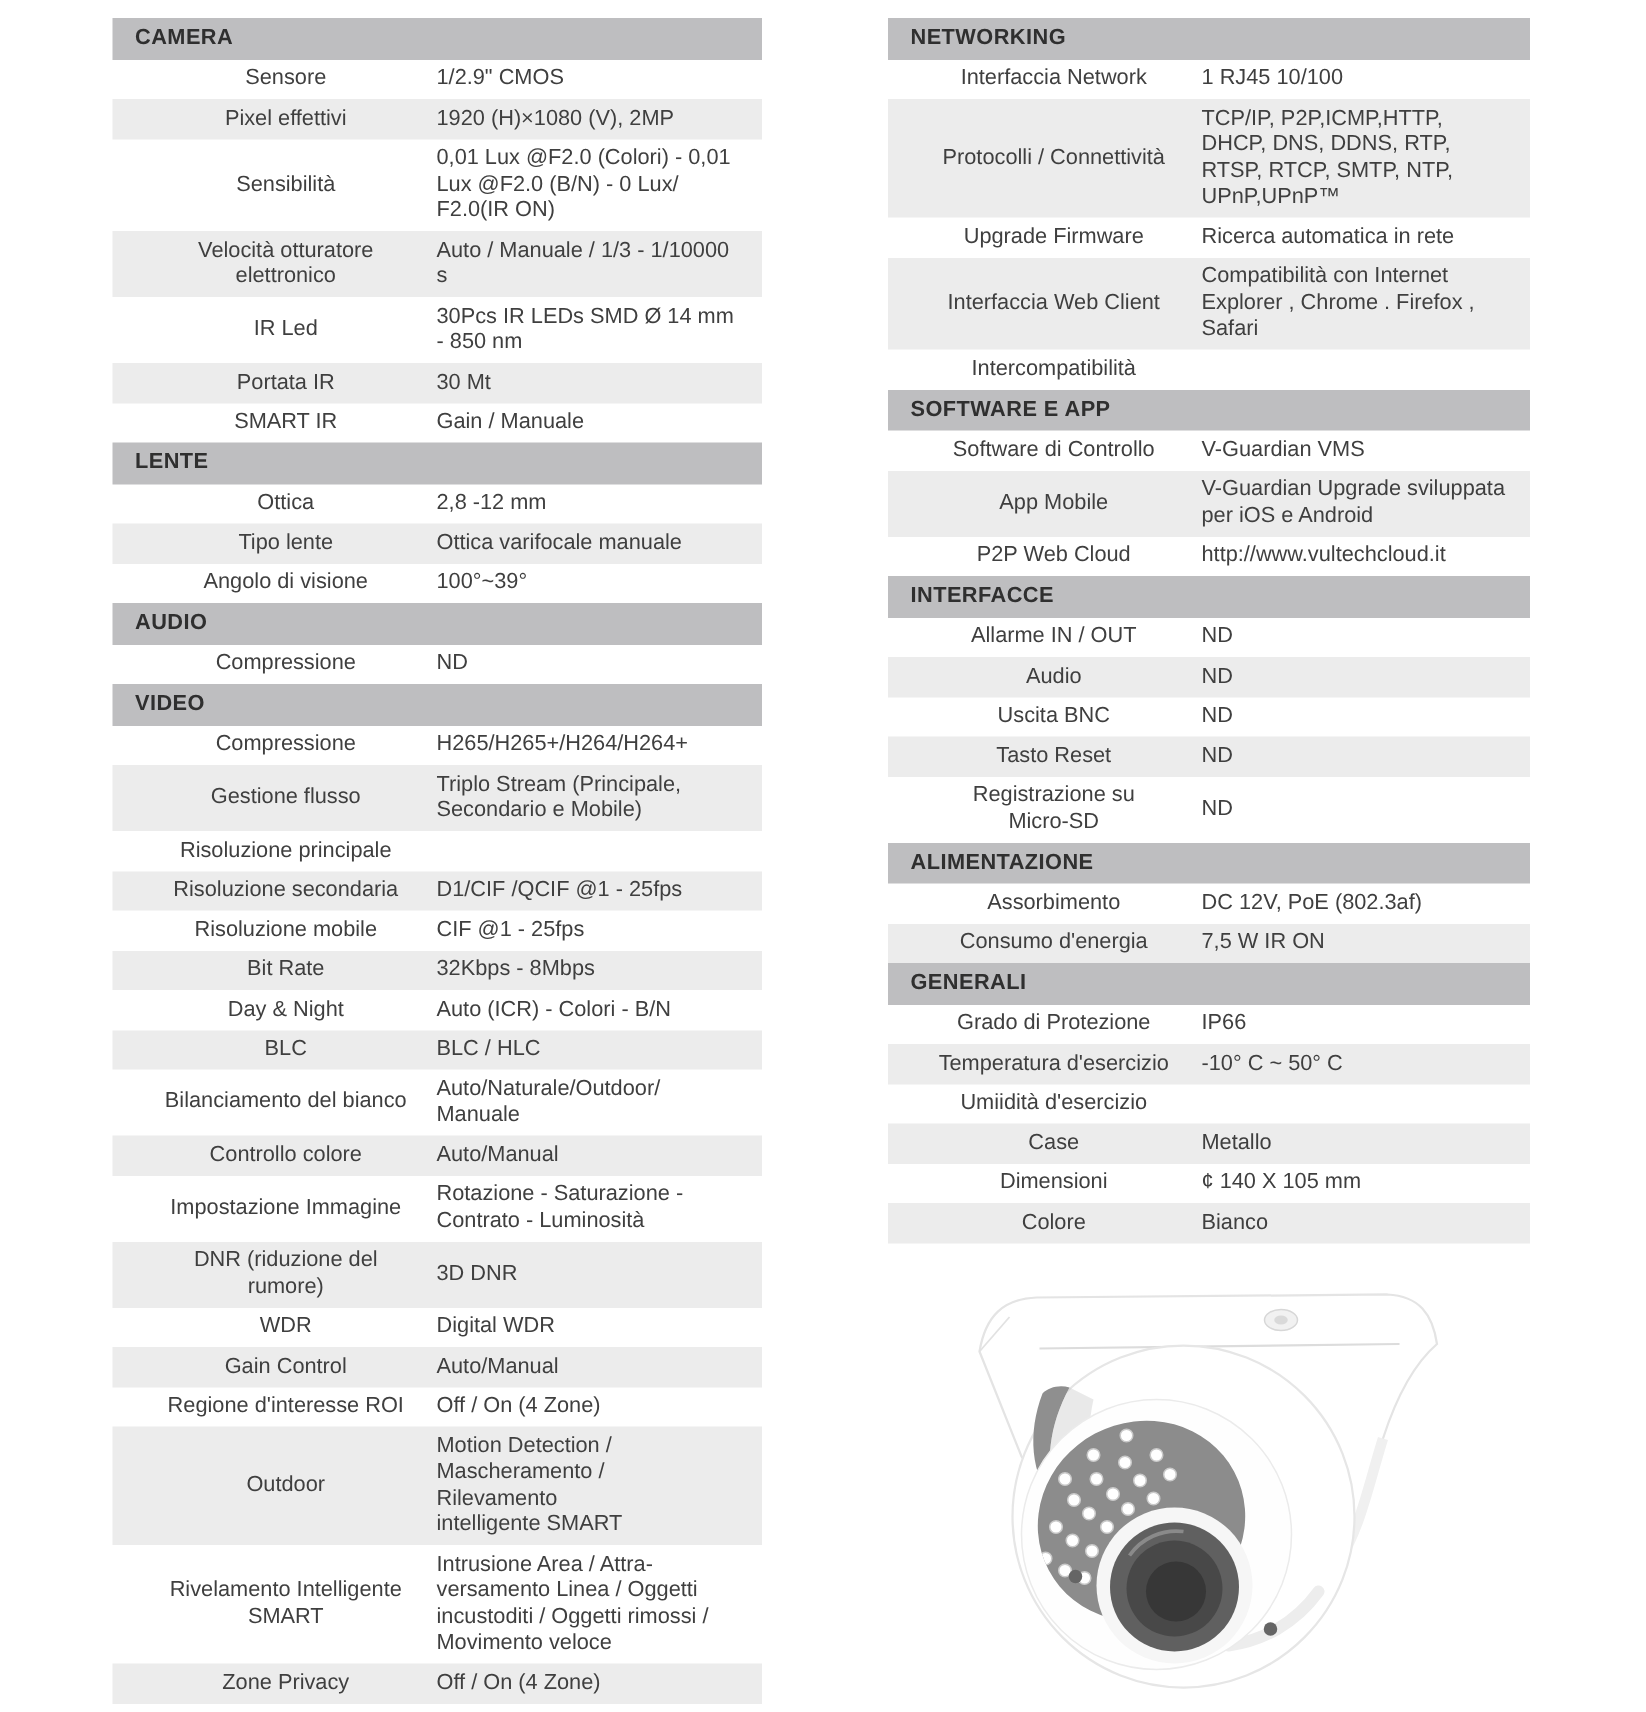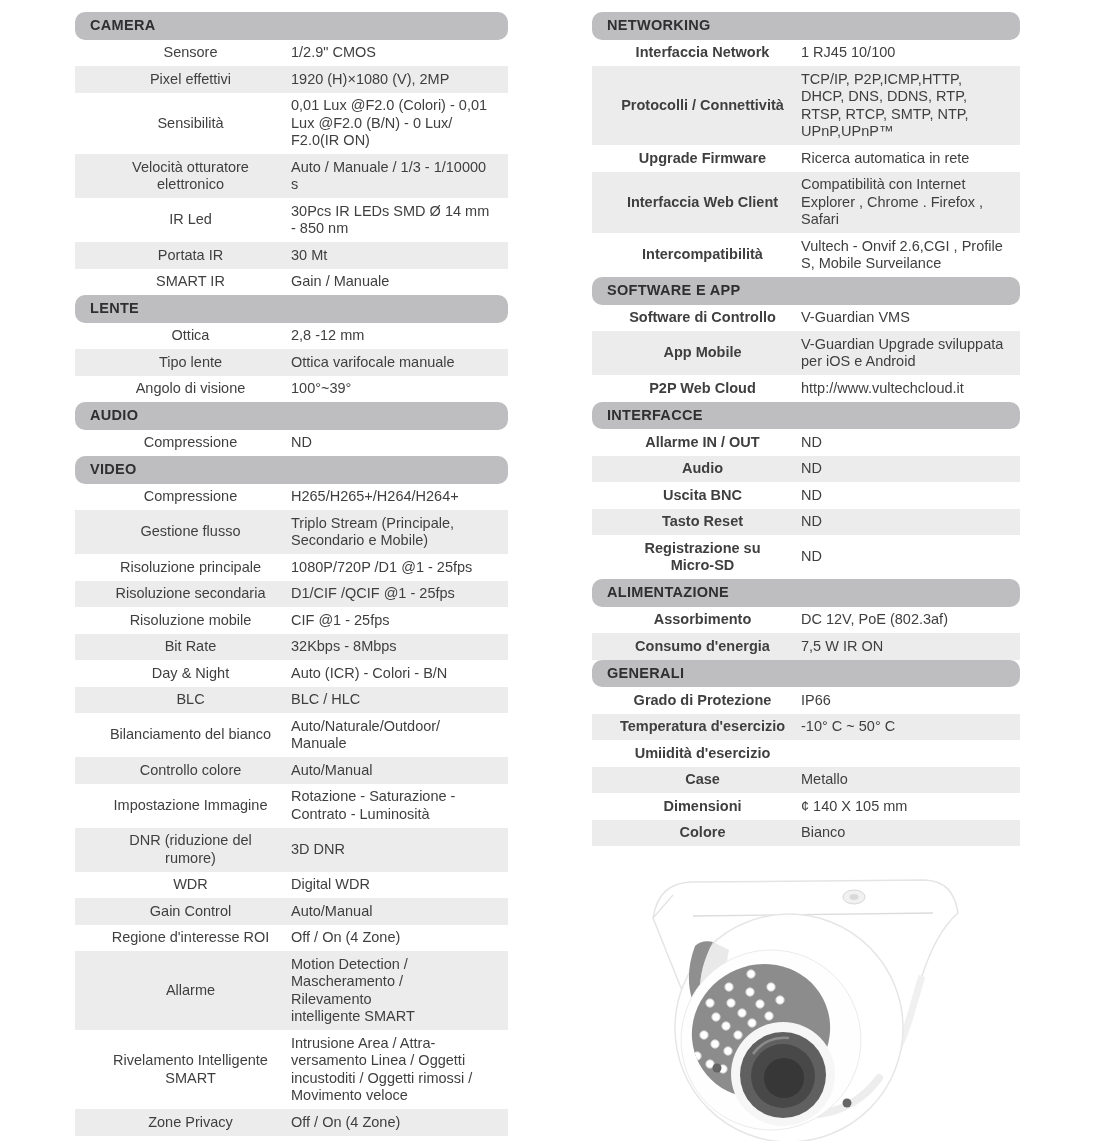--- a/index.html
+++ b/index.html
@@ -36,7 +36,6 @@
     line-height: 17.5px;
     letter-spacing: 0.3px;
     padding: 5px 10px 5px 15px;
-    border-radius: 10px;
   }
   .spec-row {
     display: flex;

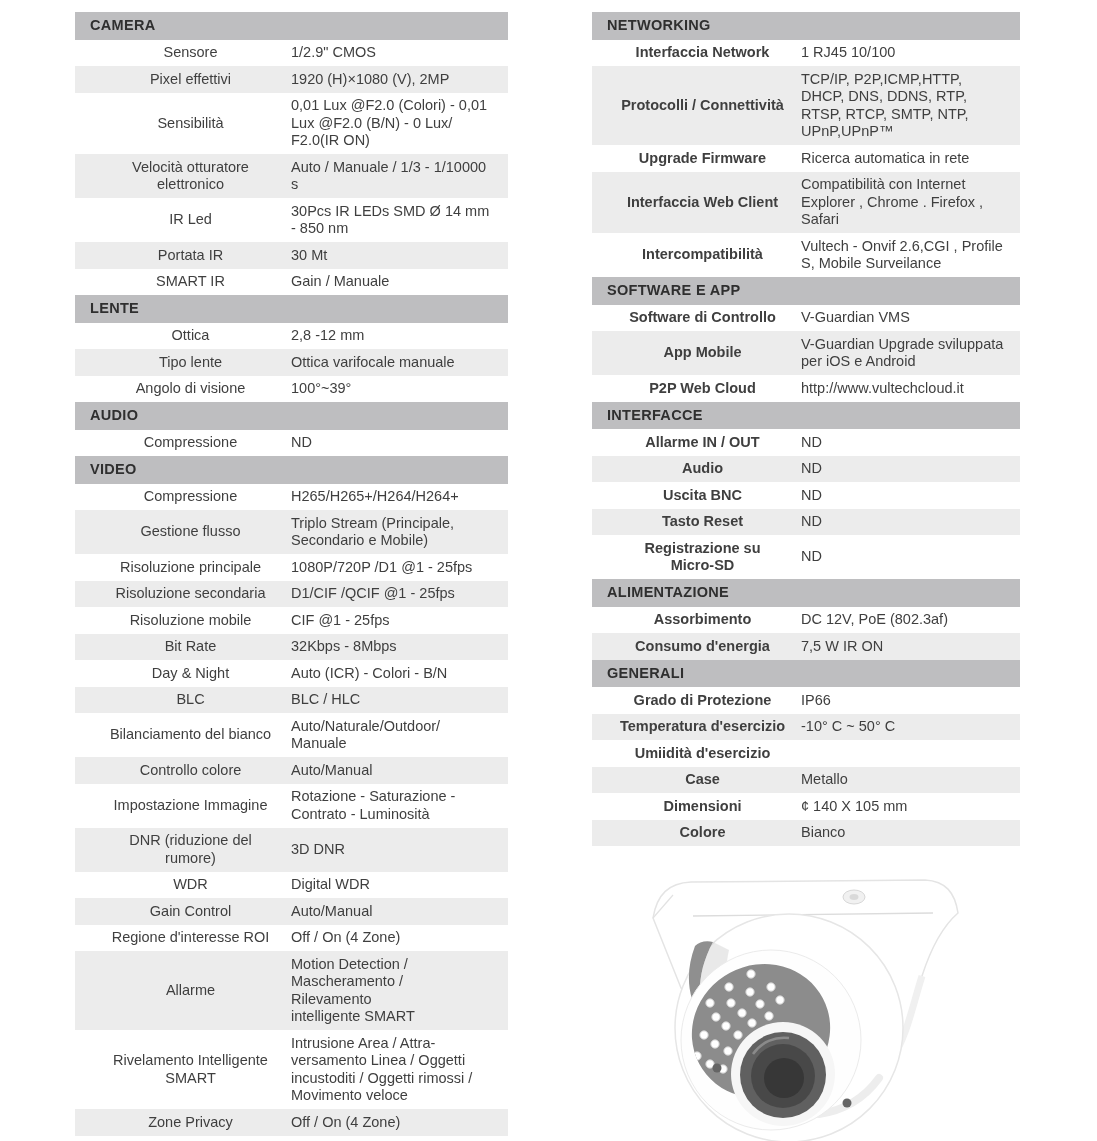--- a/index.html
+++ b/index.html
@@ -61,7 +61,6 @@
   .col-right .cell-label {
     width: 197px;
     padding-left: 12px;
-    font-weight: bold;
   }
   .camera-figure {
     margin-top: 22px;

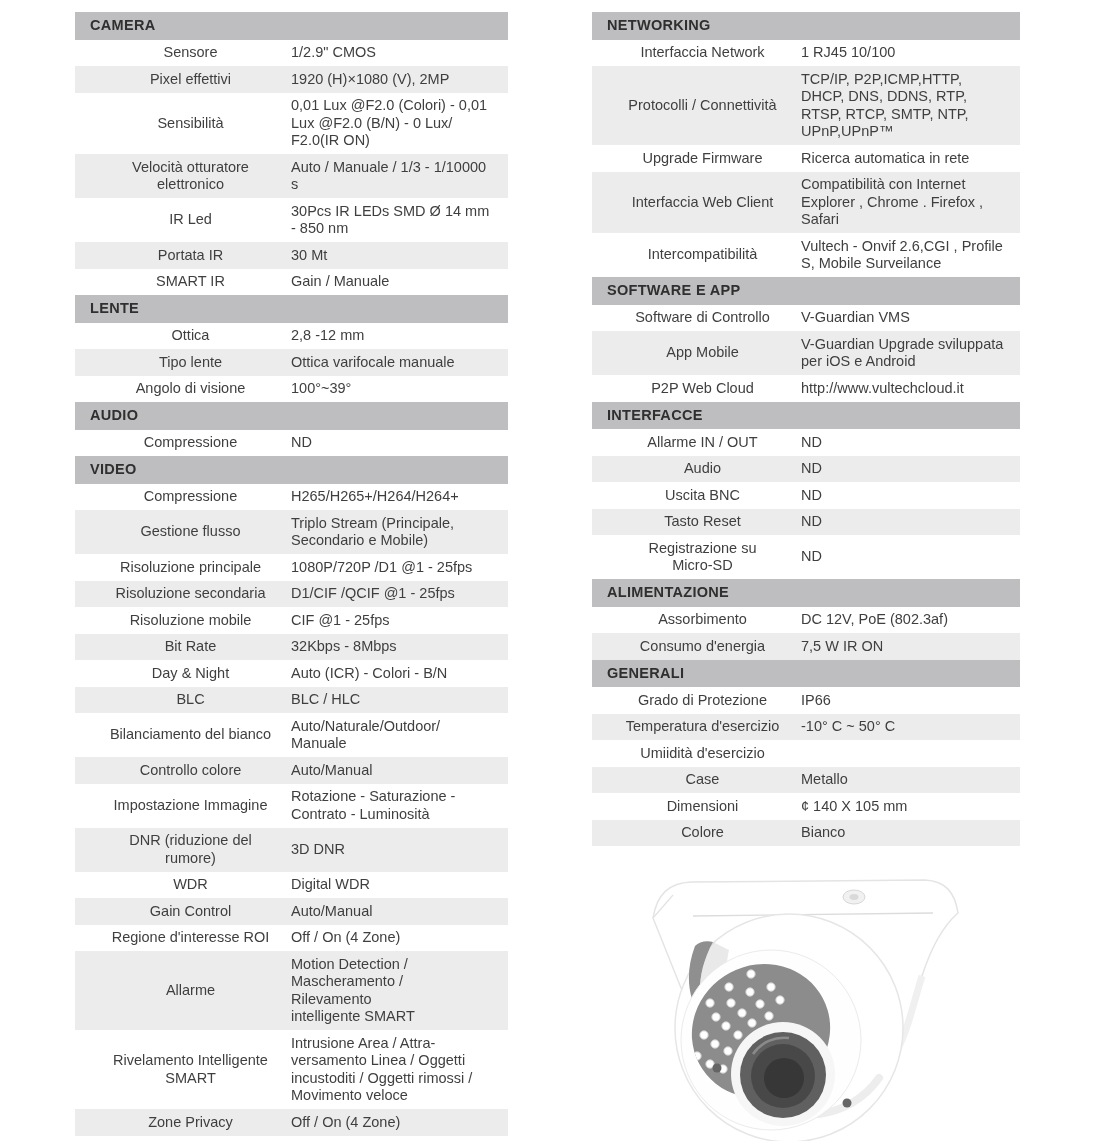--- a/index.html
+++ b/index.html
@@ -239,8 +239,6 @@
           </div>
           <div class="spec-row">
             <div class="cell-label">Intercompatibilità</div>
-            <div class="cell-value">Vultech - Onvif 2.6,CGI , Profile
-S, Mobile Surveilance</div>
           </div>
           <div class="spec-header">SOFTWARE E APP</div>
           <div class="spec-row">

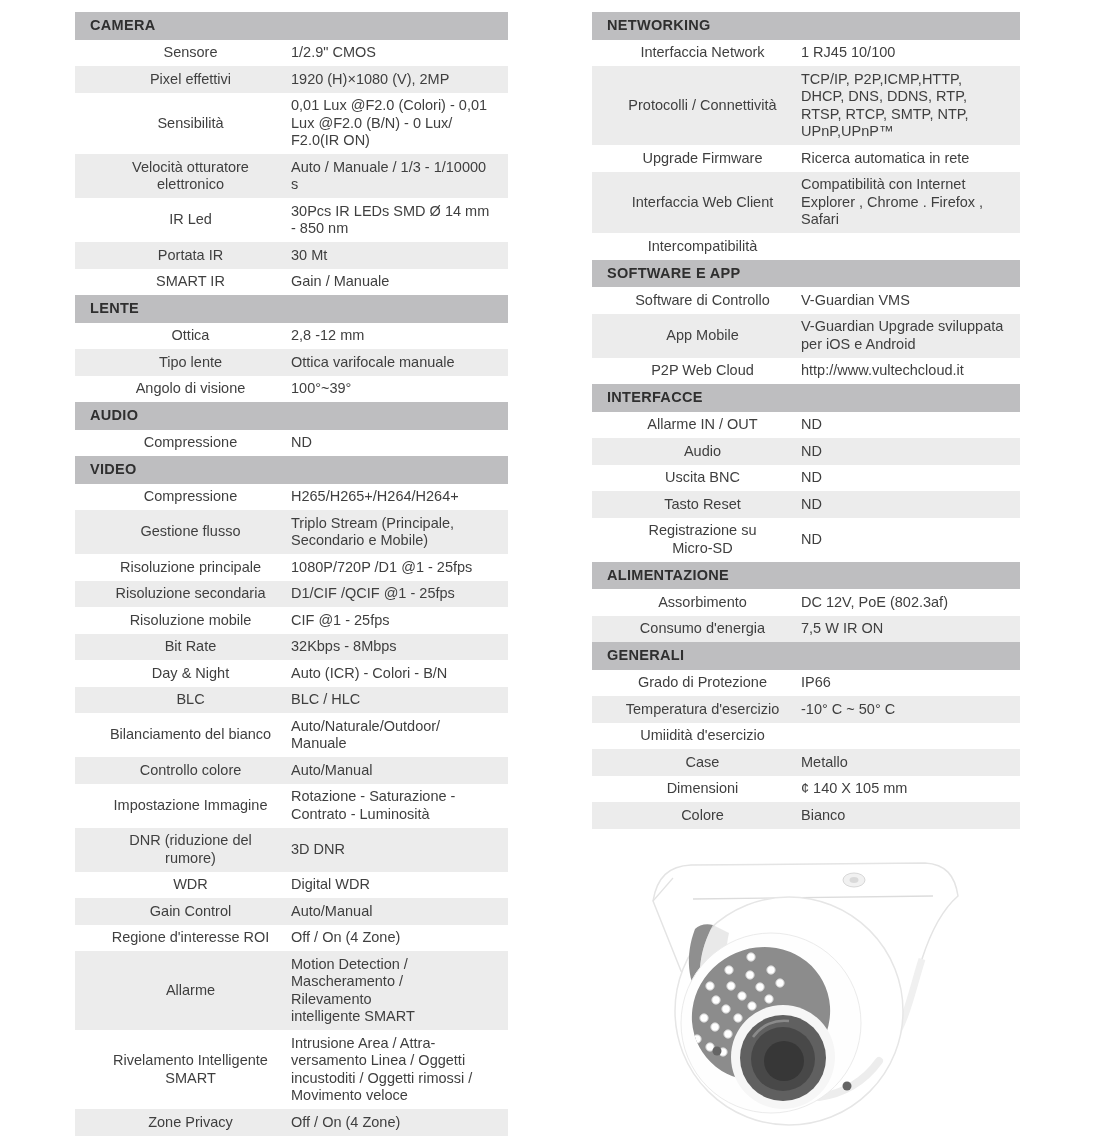--- a/index.html
+++ b/index.html
@@ -139,7 +139,6 @@
         </div>
         <div class="spec-row">
           <div class="cell-label">Risoluzione principale</div>
-          <div class="cell-value">1080P/720P /D1 @1 - 25fps</div>
         </div>
         <div class="spec-row alt">
           <div class="cell-label">Risoluzione secondaria</div>

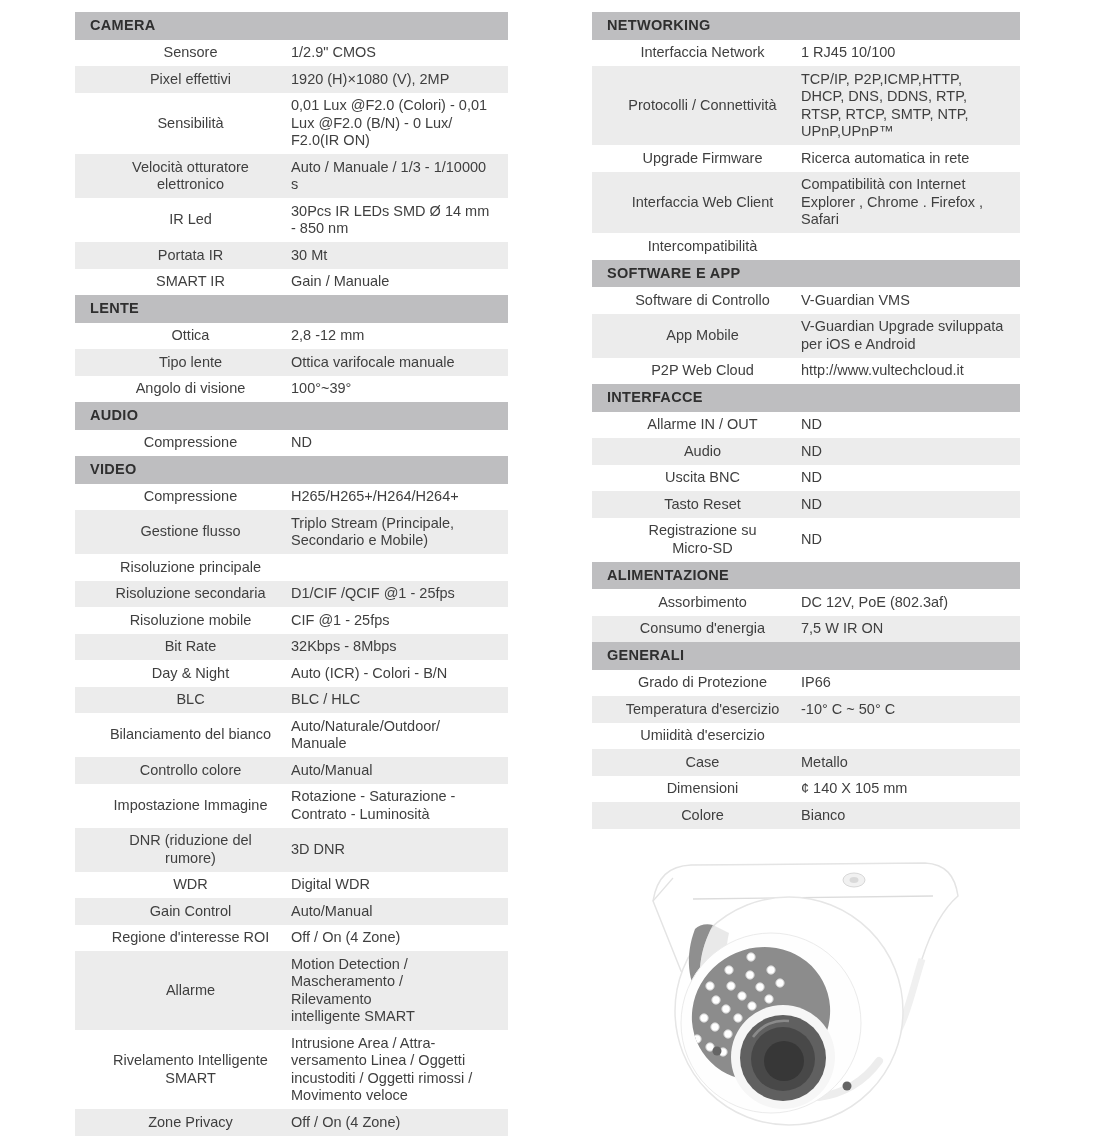--- a/index.html
+++ b/index.html
@@ -192,7 +192,7 @@
           <div class="cell-value">Off / On  (4 Zone)</div>
         </div>
         <div class="spec-row alt">
-          <div class="cell-label">Allarme</div>
+          <div class="cell-label">Outdoor</div>
           <div class="cell-value">Motion Detection /
 Mascheramento /
 Rilevamento

